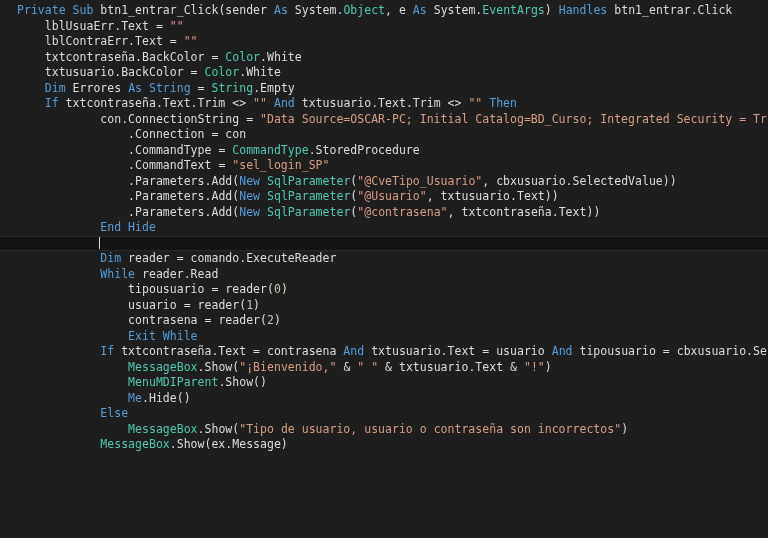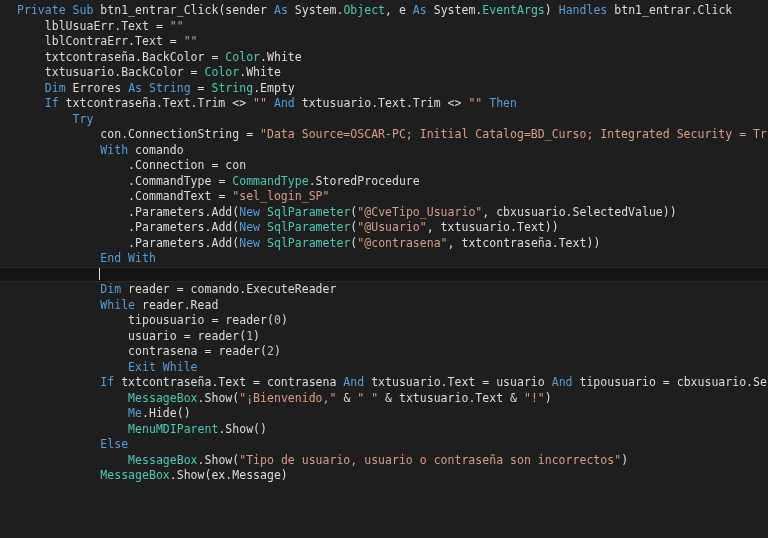--- a/index.html
+++ b/index.html
@@ -72,7 +72,6 @@
       <div class="line"><span>    </span><span class="id">txtusuario.BackColor = </span><span class="typ">Color</span><span class="id">.White</span></div>
       <div class="line"><span>    </span><span class="kw">Dim</span><span class="id"> Errores </span><span class="kw">As</span><span class="id"> </span><span class="kw">String</span><span class="id"> = </span><span class="typ">String</span><span class="id">.Empty</span></div>
       <div class="line"><span>    </span><span class="kw">If</span><span class="id"> txtcontraseña.Text.Trim &lt;&gt; </span><span class="str">""</span><span class="id"> </span><span class="kw">And</span><span class="id"> txtusuario.Text.Trim &lt;&gt; </span><span class="str">""</span><span class="id"> </span><span class="kw">Then</span></div>
-      <div class="line"><span>        </span><span class="kw">Try</span></div>
       <div class="line"><span>            </span><span class="id">con.ConnectionString = </span><span class="str">"Data Source=OSCAR-PC; Initial Catalog=BD_Curso; Integrated Security = True"</span></div>
       <div class="line"><span>            </span><span class="kw">With</span><span class="id"> comando</span></div>
       <div class="line"><span>                </span><span class="id">.Connection = con</span></div>

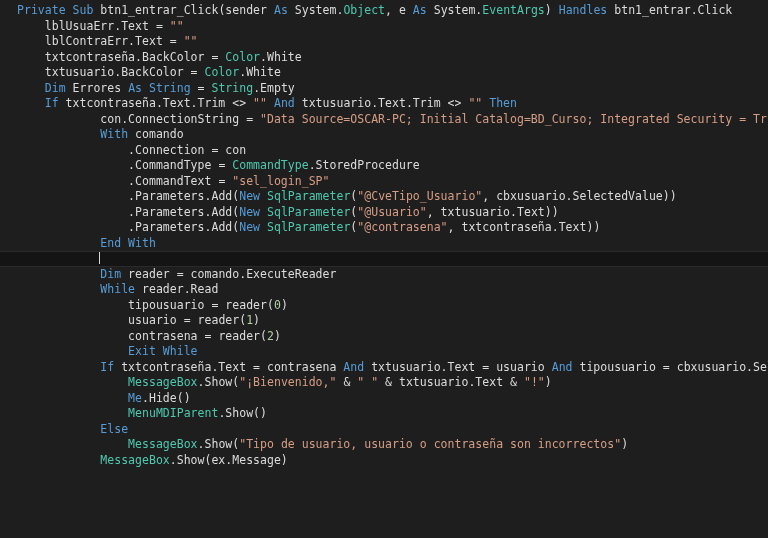--- a/index.html
+++ b/index.html
@@ -73,7 +73,6 @@
       <div class="line"><span>    </span><span class="kw">Dim</span><span class="id"> Errores </span><span class="kw">As</span><span class="id"> </span><span class="kw">String</span><span class="id"> = </span><span class="typ">String</span><span class="id">.Empty</span></div>
       <div class="line"><span>    </span><span class="kw">If</span><span class="id"> txtcontraseña.Text.Trim &lt;&gt; </span><span class="str">""</span><span class="id"> </span><span class="kw">And</span><span class="id"> txtusuario.Text.Trim &lt;&gt; </span><span class="str">""</span><span class="id"> </span><span class="kw">Then</span></div>
       <div class="line"><span>            </span><span class="id">con.ConnectionString = </span><span class="str">"Data Source=OSCAR-PC; Initial Catalog=BD_Curso; Integrated Security = True"</span></div>
-      <div class="line"><span>            </span><span class="kw">With</span><span class="id"> comando</span></div>
       <div class="line"><span>                </span><span class="id">.Connection = con</span></div>
       <div class="line"><span>                </span><span class="id">.CommandType = </span><span class="typ">CommandType</span><span class="id">.StoredProcedure</span></div>
       <div class="line"><span>                </span><span class="id">.CommandText = </span><span class="str">"sel_login_SP"</span></div>

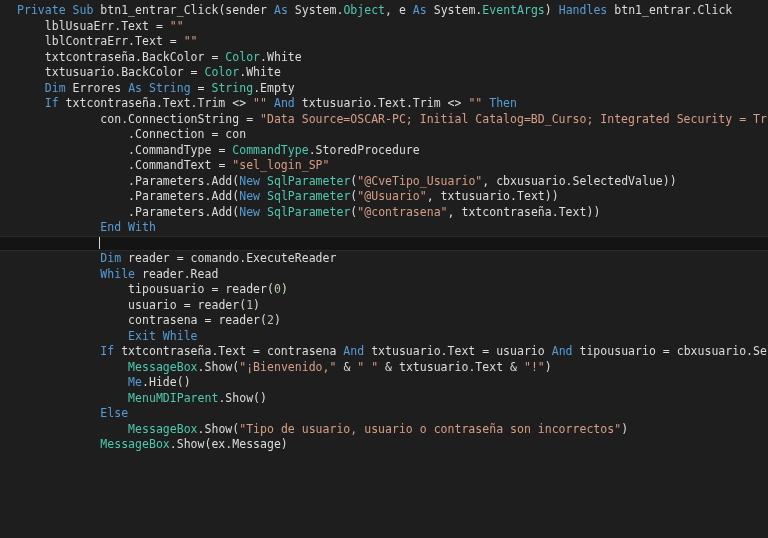--- a/index.html
+++ b/index.html
@@ -79,7 +79,7 @@
       <div class="line"><span>                </span><span class="id">.Parameters.Add(</span><span class="kw">New</span><span class="id"> </span><span class="typ">SqlParameter</span><span class="id">(</span><span class="str">"@CveTipo_Usuario"</span><span class="id">, cbxusuario.SelectedValue))</span></div>
       <div class="line"><span>                </span><span class="id">.Parameters.Add(</span><span class="kw">New</span><span class="id"> </span><span class="typ">SqlParameter</span><span class="id">(</span><span class="str">"@Usuario"</span><span class="id">, txtusuario.Text))</span></div>
       <div class="line"><span>                </span><span class="id">.Parameters.Add(</span><span class="kw">New</span><span class="id"> </span><span class="typ">SqlParameter</span><span class="id">(</span><span class="str">"@contrasena"</span><span class="id">, txtcontraseña.Text))</span></div>
-      <div class="line"><span>            </span><span class="kw">End With</span></div>
+      <div class="line"><span>            </span><span class="kw">End Hide</span></div>
       <div class="line current"><span>            </span><span class="caret"></span></div>
       <div class="line"><span>            </span><span class="kw">Dim</span><span class="id"> reader = comando.ExecuteReader</span></div>
       <div class="line"><span>            </span><span class="kw">While</span><span class="id"> reader.Read</span></div>

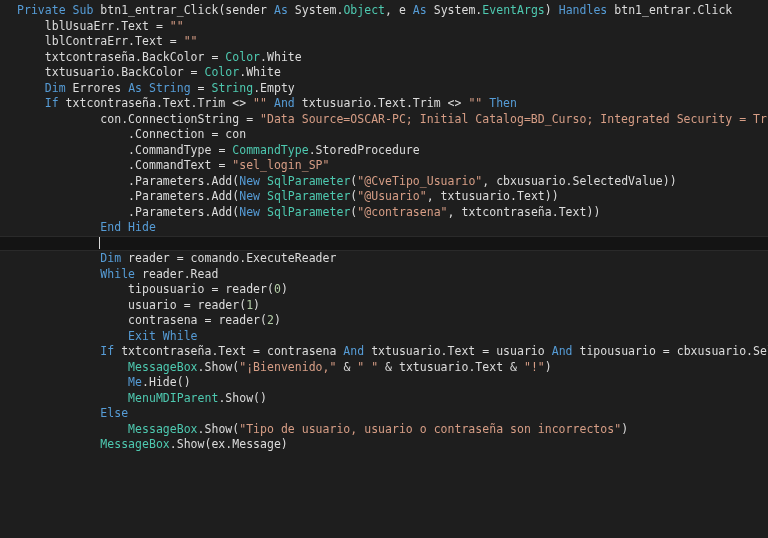--- a/index.html
+++ b/index.html
@@ -89,8 +89,8 @@
       <div class="line"><span>                </span><span class="kw">Exit While</span></div>
       <div class="line"><span>            </span><span class="kw">If</span><span class="id"> txtcontraseña.Text = contrasena </span><span class="kw">And</span><span class="id"> txtusuario.Text = usuario </span><span class="kw">And</span><span class="id"> tipousuario = cbxusuario.SelectedValue </span></div>
       <div class="line"><span>                </span><span class="typ">MessageBox</span><span class="id">.Show(</span><span class="str">"¡Bienvenido,"</span><span class="id"> &amp; </span><span class="str">" "</span><span class="id"> &amp; txtusuario.Text &amp; </span><span class="str">"!"</span><span class="id">)</span></div>
+      <div class="line"><span>                </span><span class="typ">MenuMDIParent</span><span class="id">.Show()</span></div>
       <div class="line"><span>                </span><span class="kw">Me</span><span class="id">.Hide()</span></div>
-      <div class="line"><span>                </span><span class="typ">MenuMDIParent</span><span class="id">.Show()</span></div>
       <div class="line"><span>            </span><span class="kw">Else</span></div>
       <div class="line"><span>                </span><span class="typ">MessageBox</span><span class="id">.Show(</span><span class="str">"Tipo de usuario, usuario o contraseña son incorrectos"</span><span class="id">)</span></div>
       <div class="line"><span>            </span><span class="typ">MessageBox</span><span class="id">.Show(ex.Message)</span></div>

